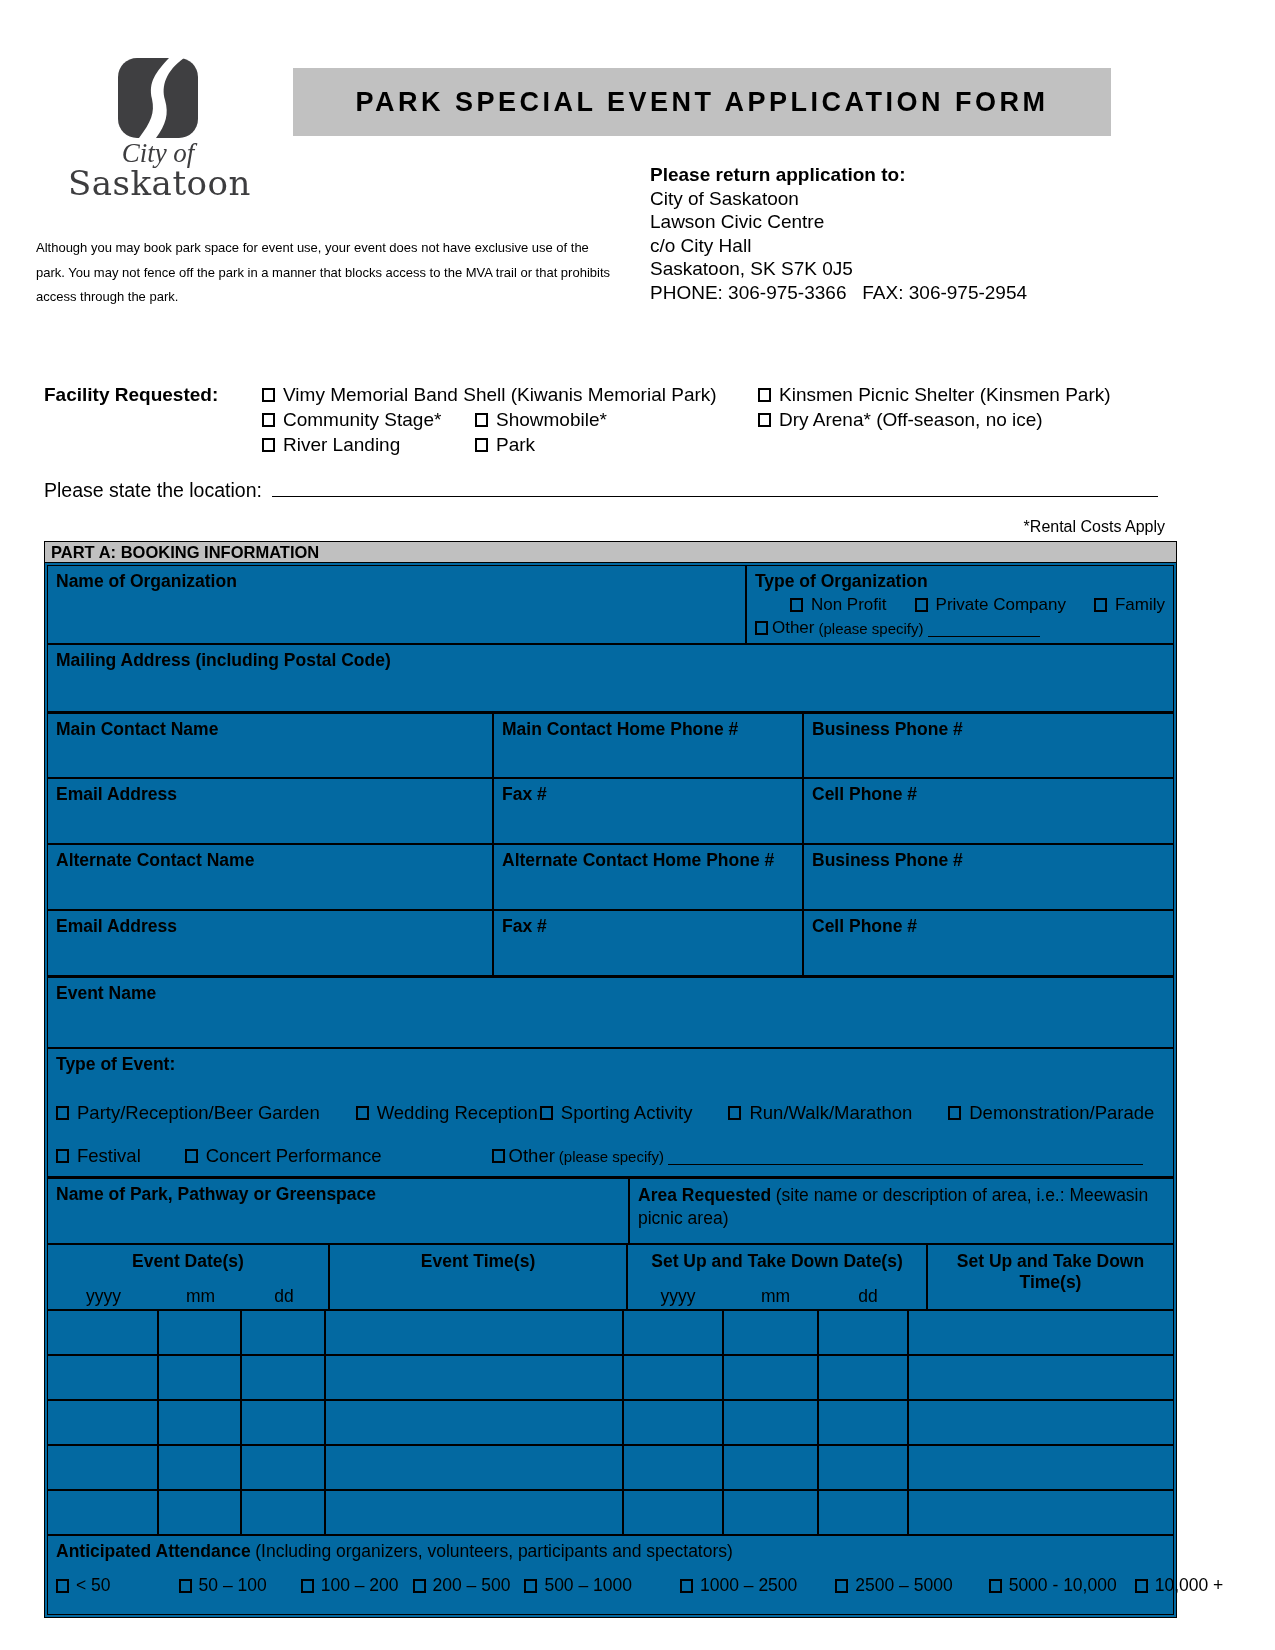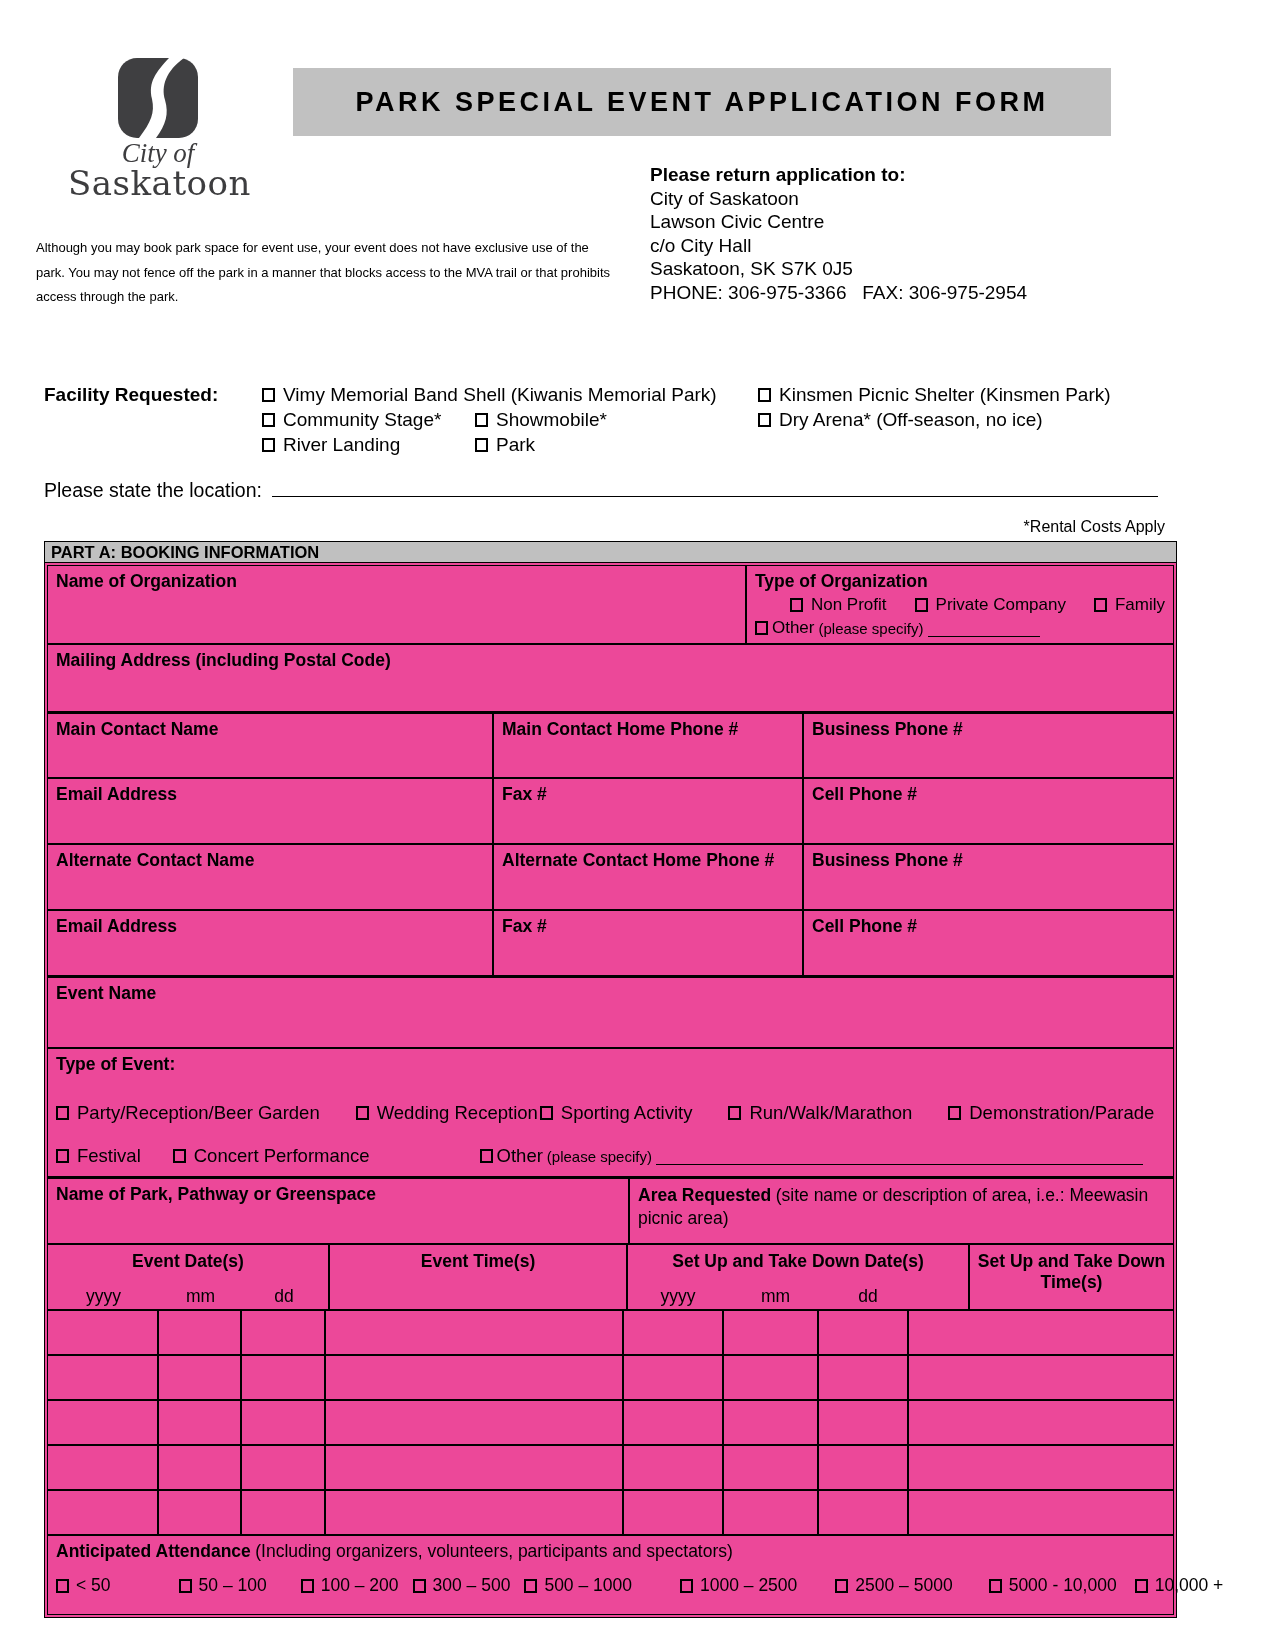--- a/index.html
+++ b/index.html
@@ -44,7 +44,7 @@
              border:1px solid #000;border-bottom:none;box-sizing:border-box;
              font-weight:bold;font-size:16.5px;display:flex;align-items:center;padding-left:6px;}
   .tbl{position:absolute;left:44px;top:562px;width:1133px;border:4px double #000;
-       box-sizing:border-box;background:#ec4899;}
+       box-sizing:border-box;background:#0369a1;}
   .trow{display:flex;border-top:2px solid #000;box-sizing:border-box;}
   .trow.first{border-top:none;}
   .trow.thick{border-top:3px solid #000;}

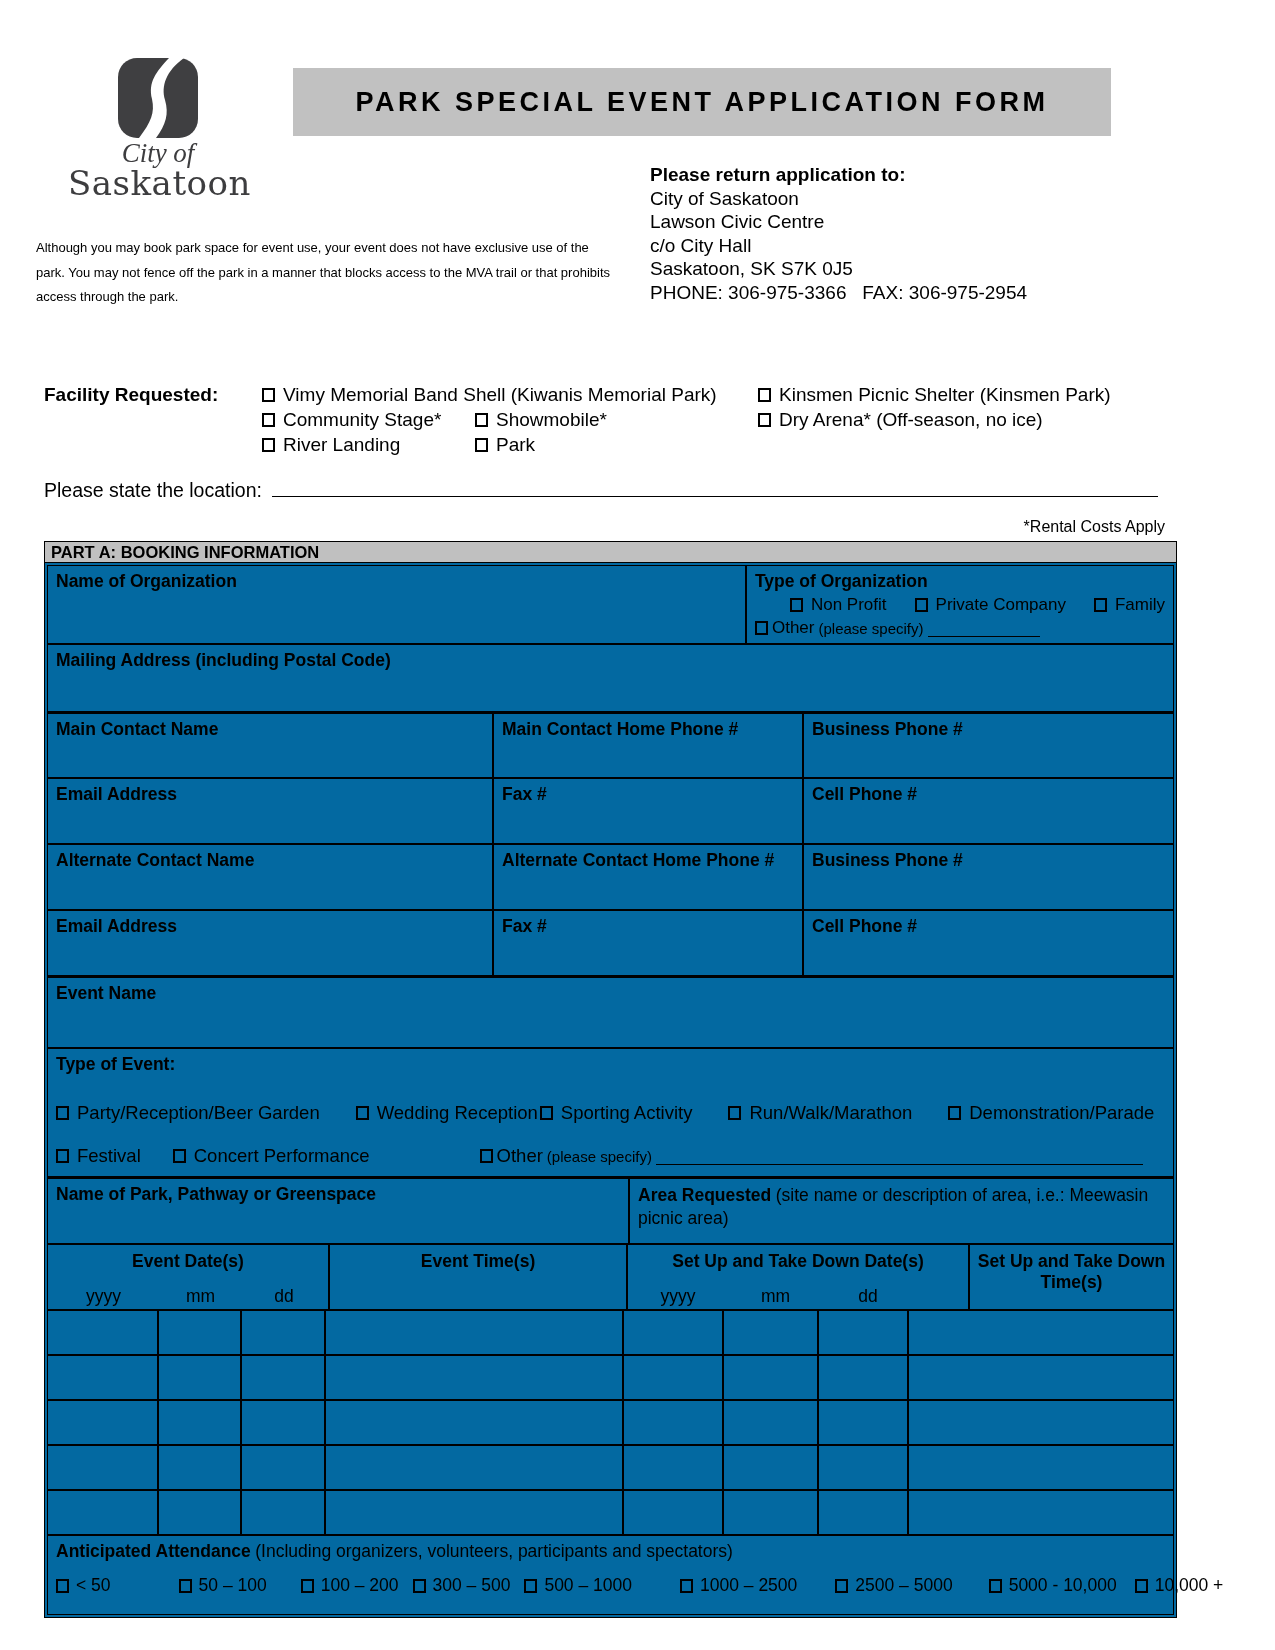--- a/index.html
+++ b/index.html
@@ -76,7 +76,7 @@
   .toe-row1 .cb-item{margin-right:36px;}
   .toe-row1 .cb-item:nth-child(2){margin-right:2px;}
   .toe-row2{margin-top:21px;}
-  .toe-row2 .cb-item{margin-right:32px;}
+  .toe-row2 .cb-item{margin-right:44px;}
   .toe-row2 .cb-item:nth-child(2){margin-right:110px;}
   .toe-other{flex:1;display:flex;align-items:center;gap:4px;margin-right:30px;}
   .toe-other .w-line{flex:1;}

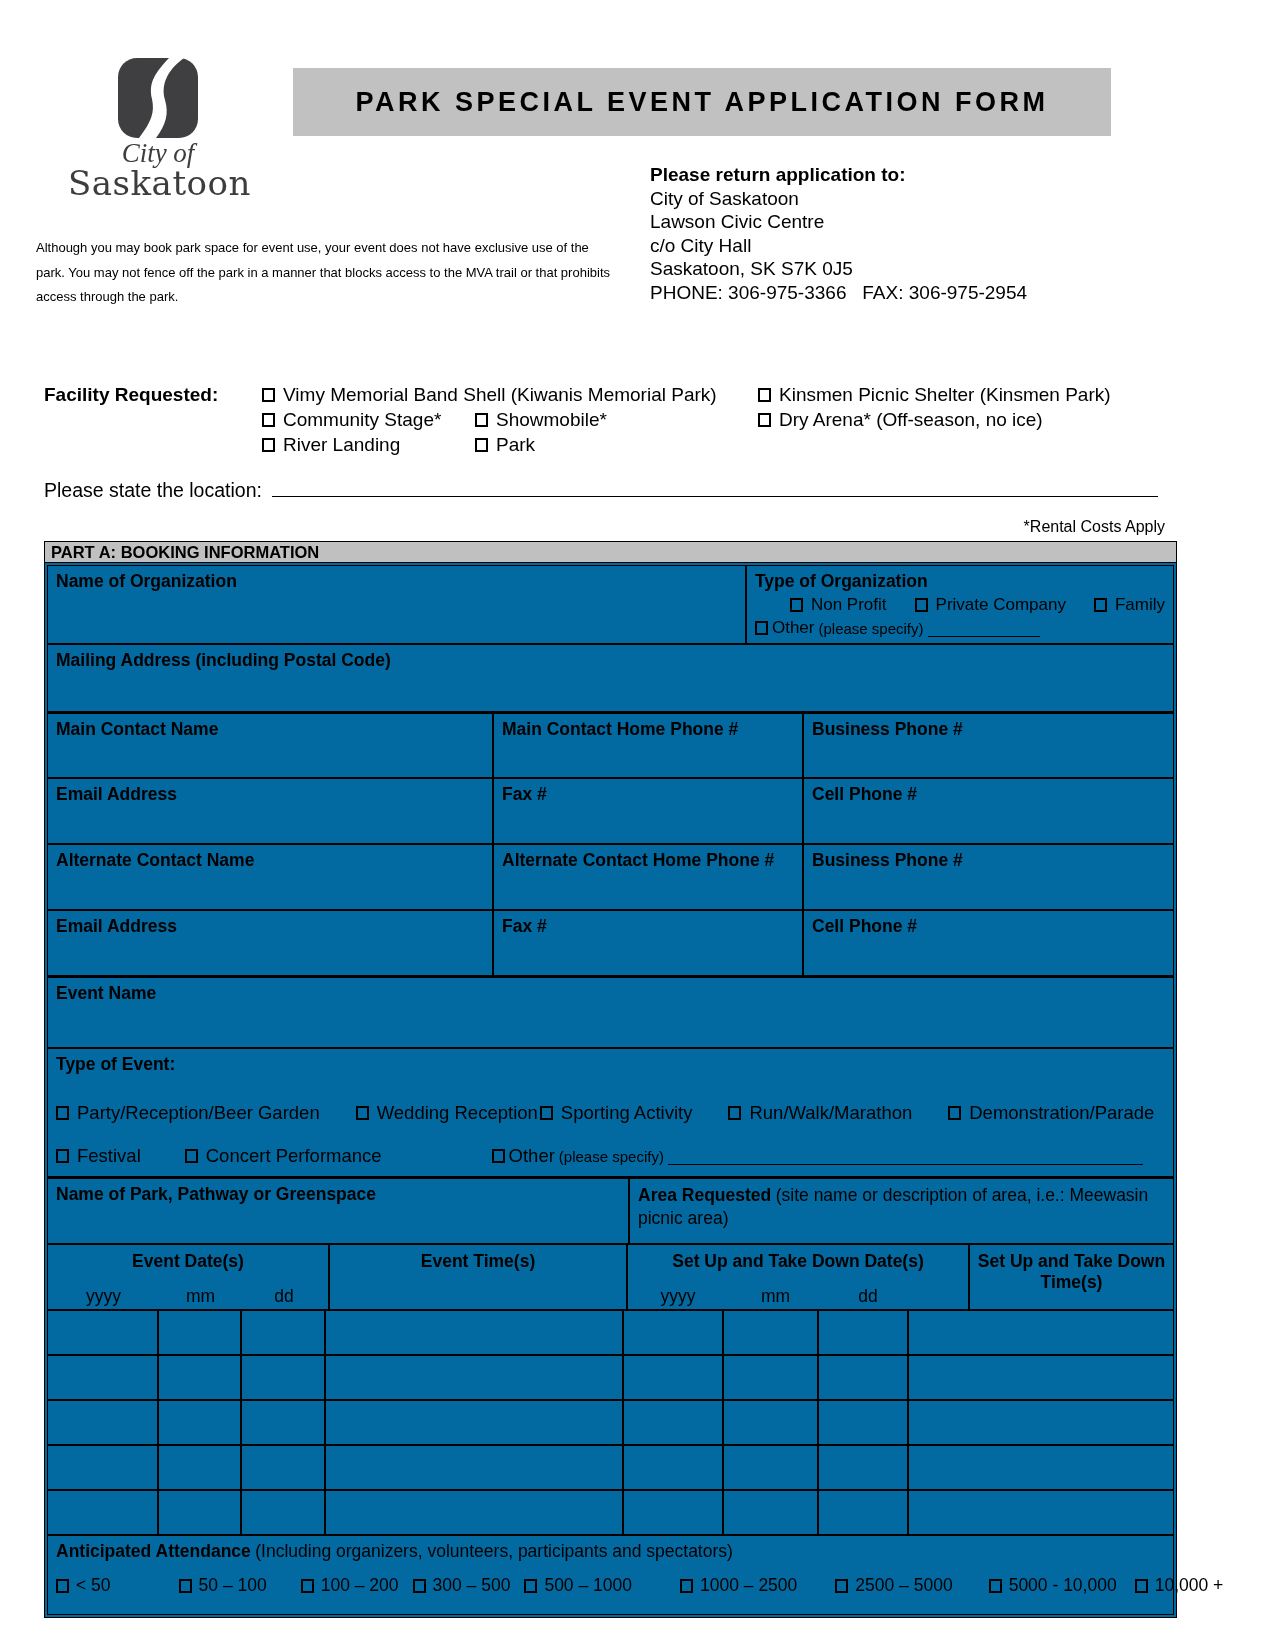--- a/index.html
+++ b/index.html
@@ -93,7 +93,7 @@
   .subcols span{display:inline-block;text-align:center;}
   .g1{width:282px;}
   .g2{width:298px;}
-  .g3{width:342px;}
+  .g3{width:300px;}
   .g4{flex:1;}
   .g1 .s1{width:111px;} .g1 .s2{width:83px;} .g1 .s3{width:84px;}
   .g3 .s1{width:100px;} .g3 .s2{width:95px;} .g3 .s3{width:90px;}

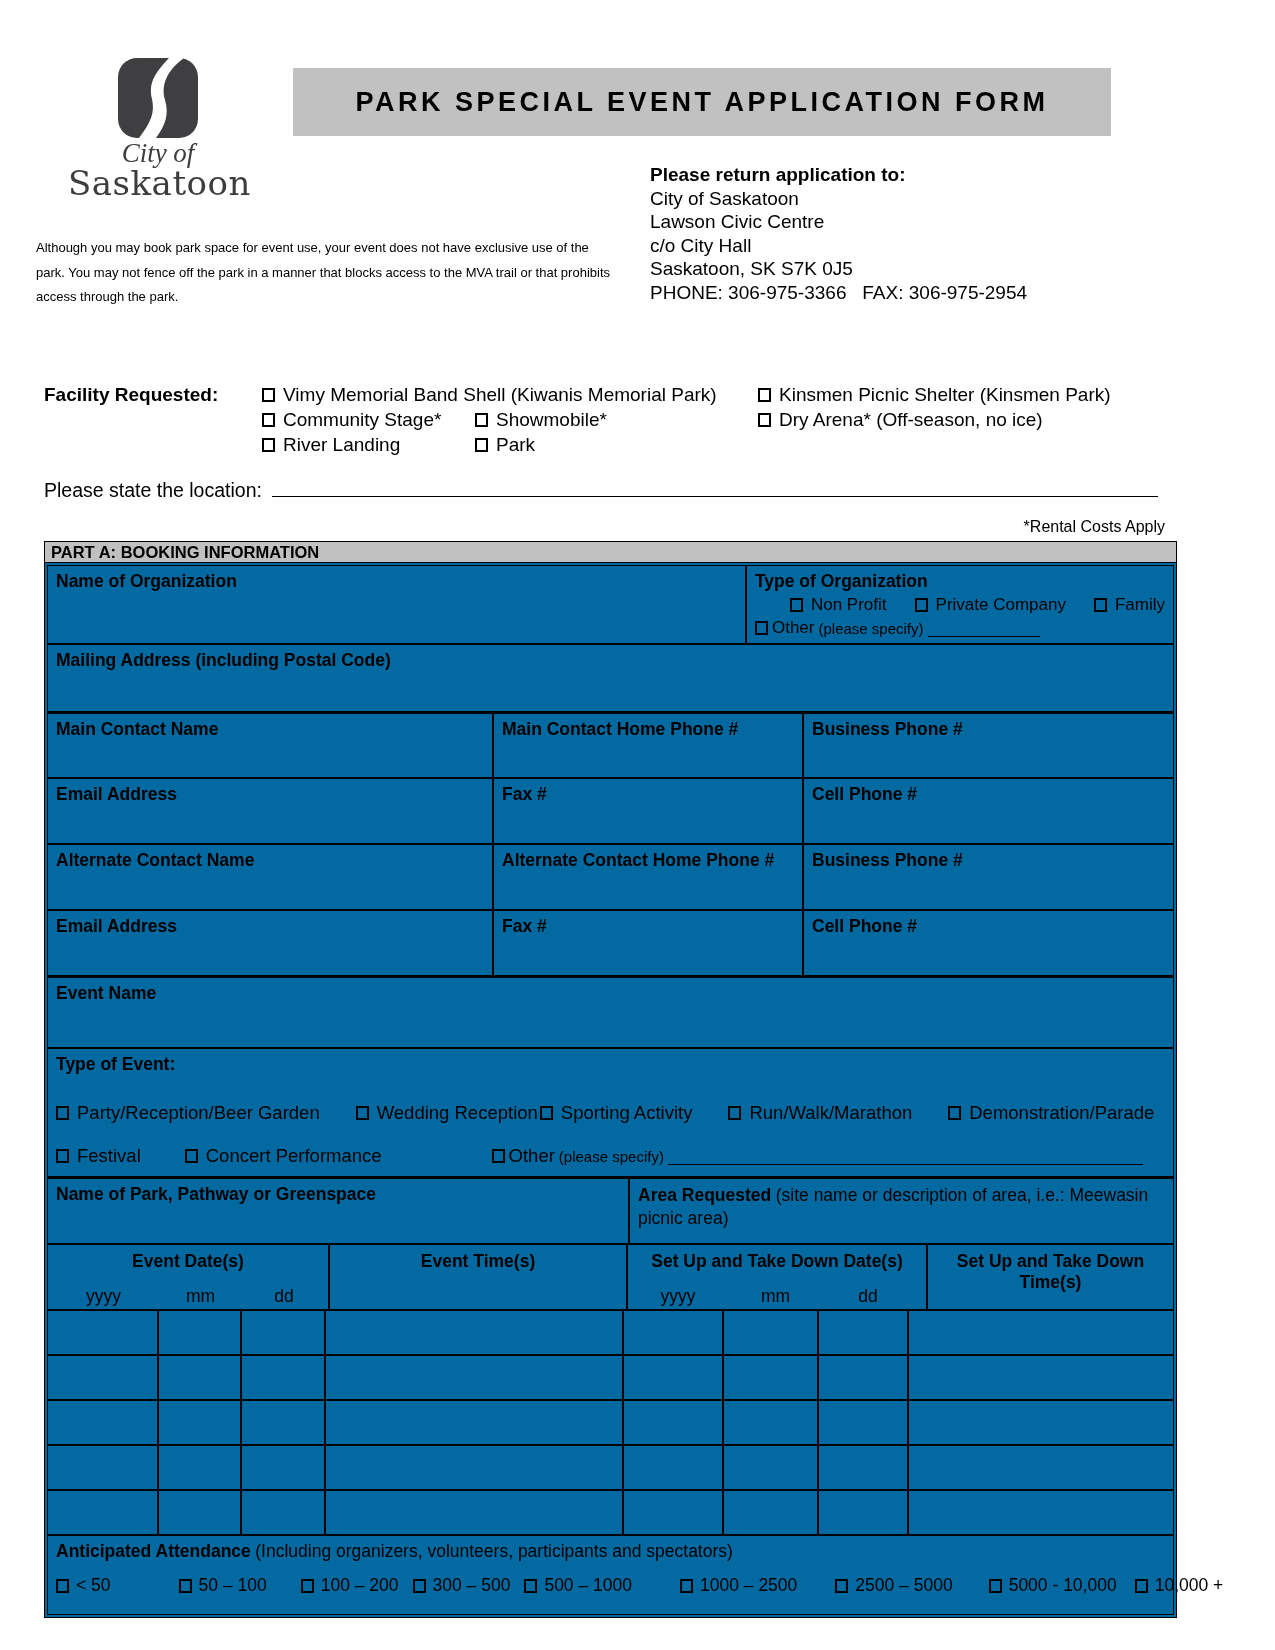--- a/index.html
+++ b/index.html
@@ -401,7 +401,7 @@
             </span>
           <span class="cb-item m3">
               <span class="cb"></span>
-              <span>300 – 500</span>
+              <span>200 – 500</span>
             </span>
           <span class="cb-item m4">
               <span class="cb"></span>

